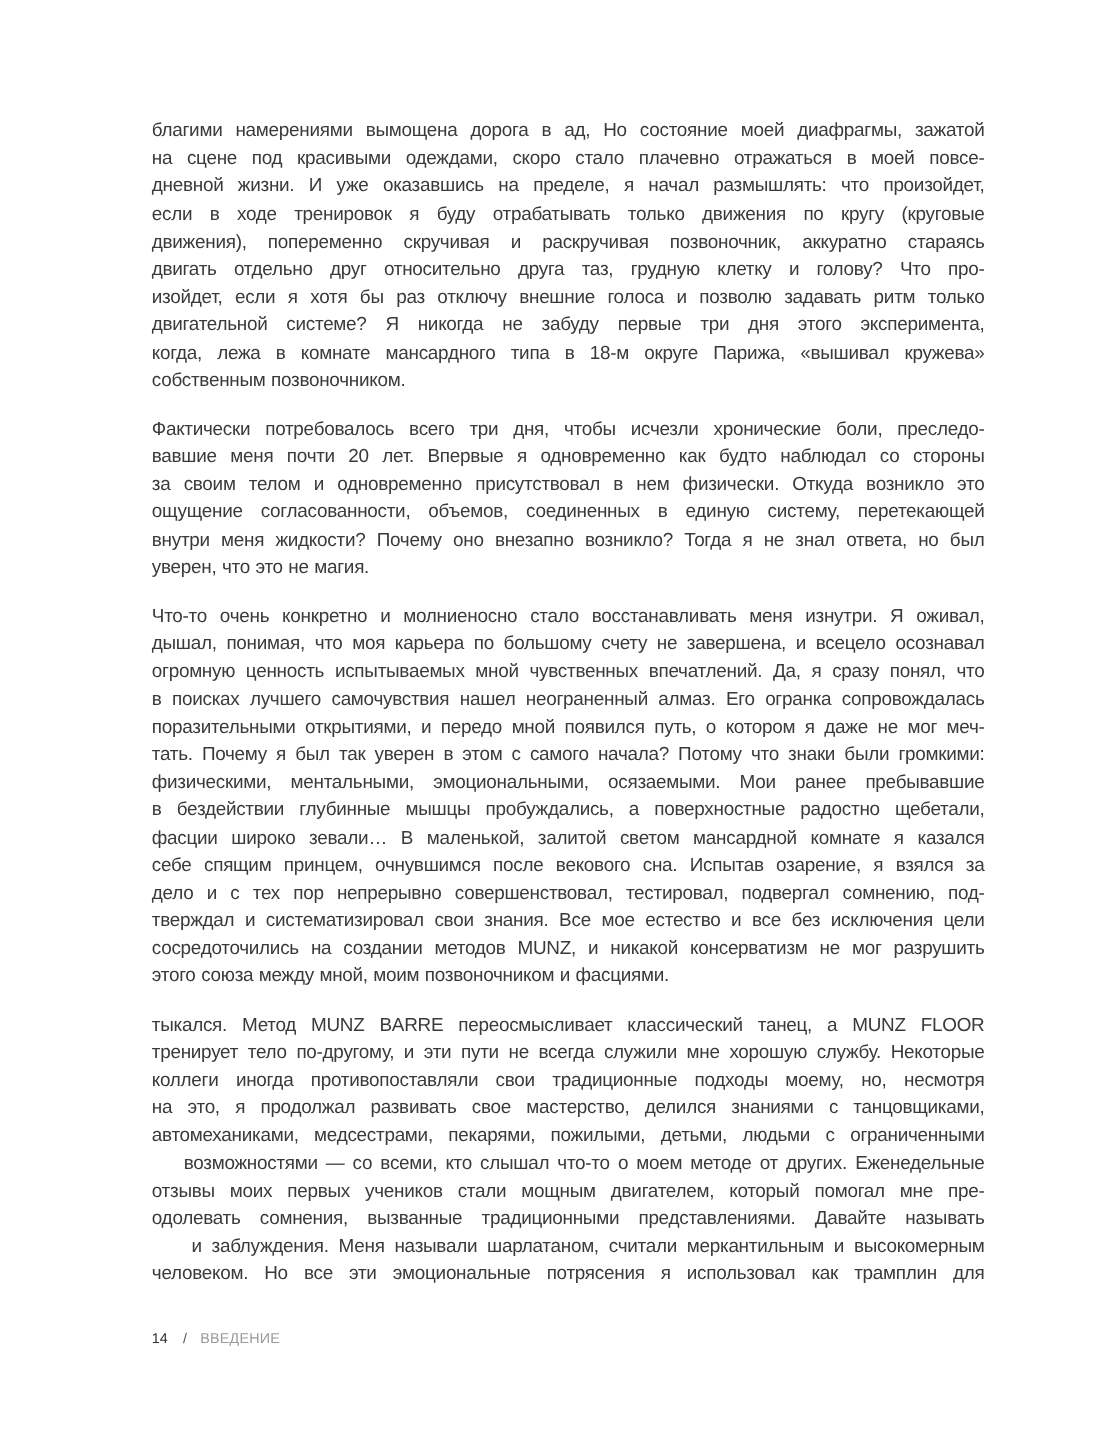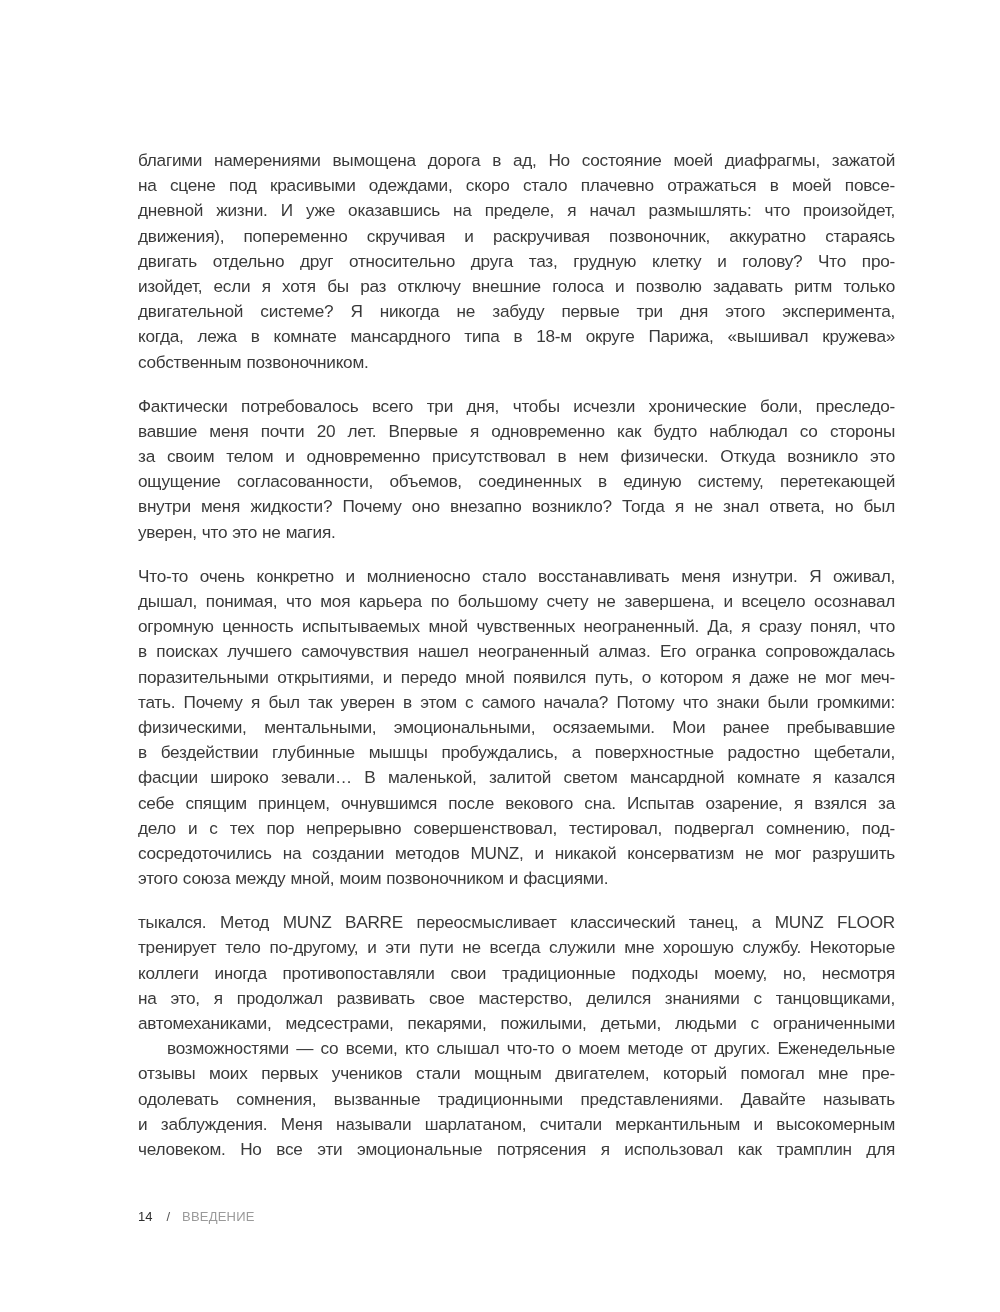--- a/index.html
+++ b/index.html
@@ -71,7 +71,7 @@
 <div class="page">
 
   <p class="para">
-    <span class="line" style="display: block; width: auto; margin-top: 42px;">благими намерениями вымощена дорога в ад, Но состояние моей диафрагмы, зажатой</span>
+    <span class="line" style="display: block; width: auto;">благими намерениями вымощена дорога в ад, Но состояние моей диафрагмы, зажатой</span>
     <span class="line" style="display: block; width: auto;">на сцене под красивыми одеждами, скоро стало плачевно отражаться в моей повсе-</span>
     <span class="line" style="display: block; width: auto;">дневной жизни. И уже оказавшись на пределе, я начал размышлять: что произойдет,</span>
     <span class="line" style="display: block; width: auto;">движения), попеременно скручивая и раскручивая позвоночник, аккуратно стараясь</span>

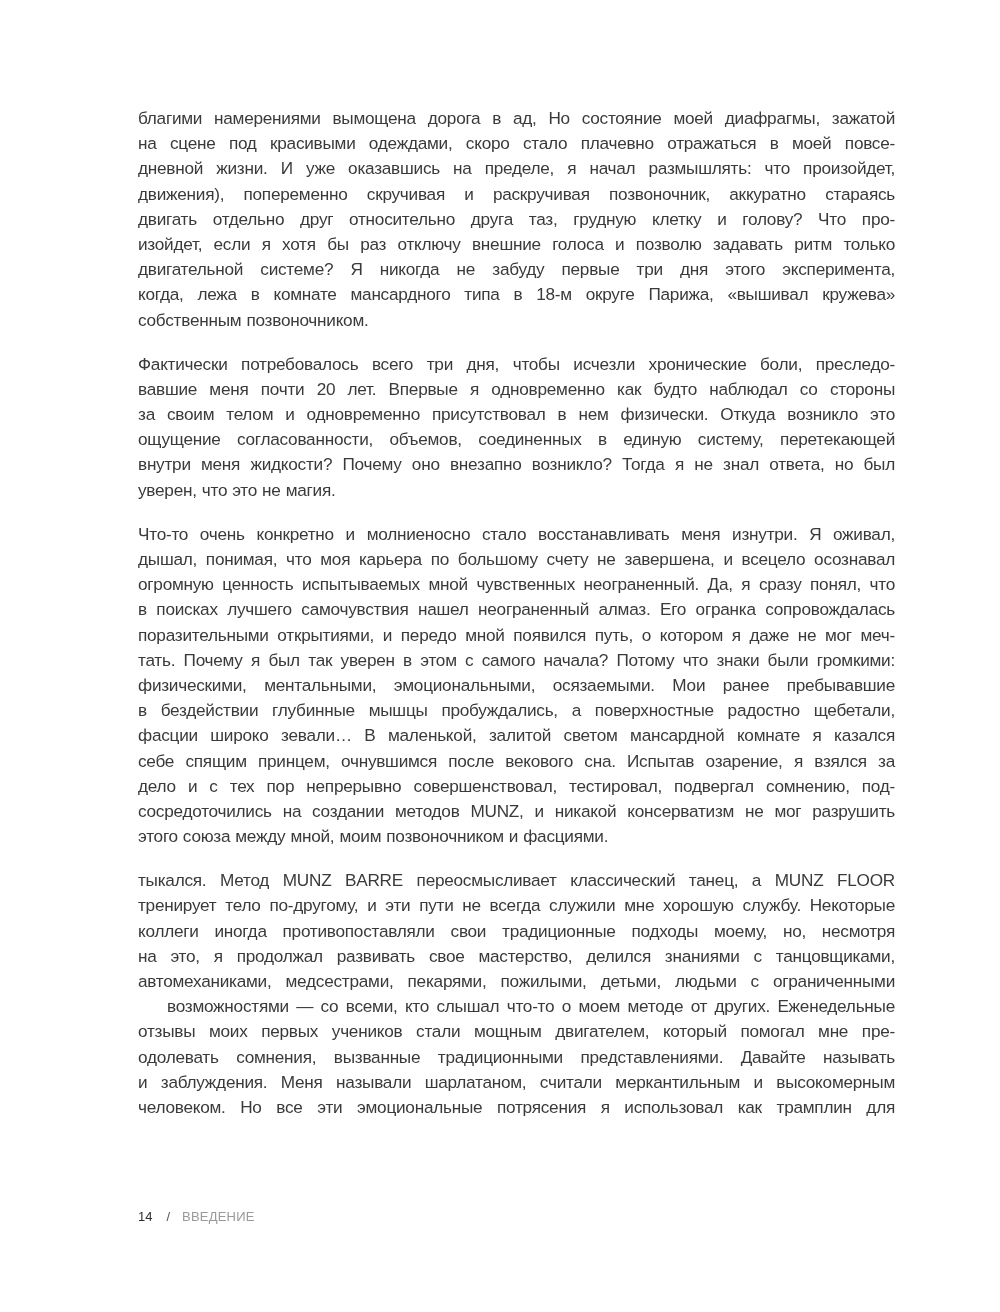--- a/index.html
+++ b/index.html
@@ -74,6 +74,7 @@
     <span class="line" style="display: block; width: auto;">благими намерениями вымощена дорога в ад, Но состояние моей диафрагмы, зажатой</span>
     <span class="line" style="display: block; width: auto;">на сцене под красивыми одеждами, скоро стало плачевно отражаться в моей повсе-</span>
     <span class="line" style="display: block; width: auto;">дневной жизни. И уже оказавшись на пределе, я начал размышлять: что произойдет,</span>
+    <span class="line" style="display: block; width: auto;">если в ходе тренировок я буду отрабатывать только движения по кругу (круговые</span>
     <span class="line" style="display: block; width: auto;">движения), попеременно скручивая и раскручивая позвоночник, аккуратно стараясь</span>
     <span class="line" style="display: block; width: auto;">двигать отдельно друг относительно друга таз, грудную клетку и голову? Что про-</span>
     <span class="line" style="display: block; width: auto;">изойдет, если я хотя бы раз отключу внешние голоса и позволю задавать ритм только</span>

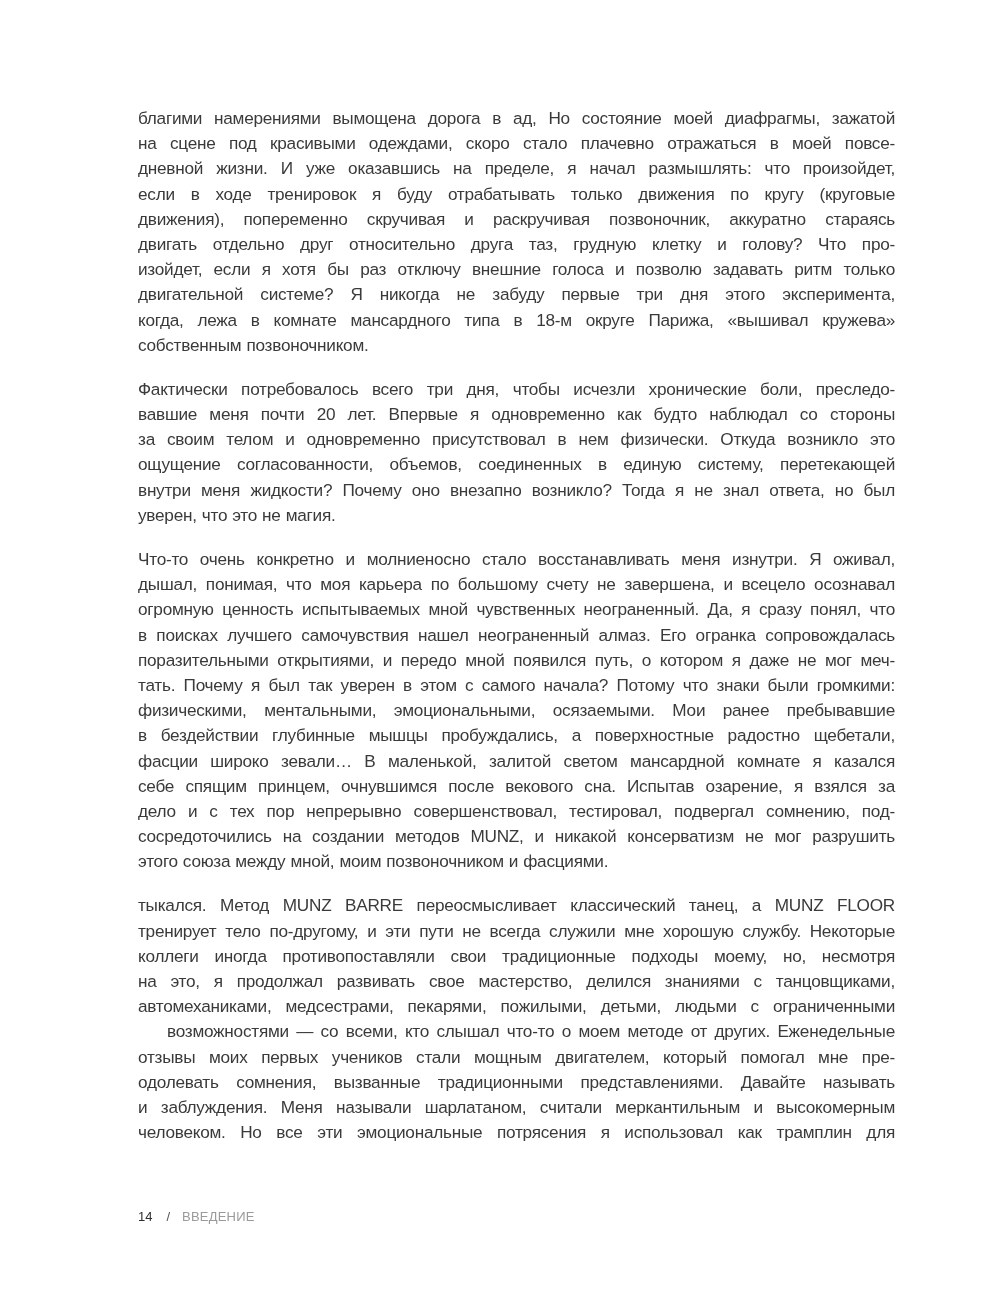--- a/index.html
+++ b/index.html
@@ -95,7 +95,7 @@
   <p class="para">
     <span class="line" style="display: block; width: auto;">Что-то очень конкретно и молниеносно стало восстанавливать меня изнутри. Я оживал,</span>
     <span class="line" style="display: block; width: auto;">дышал, понимая, что моя карьера по большому счету не завершена, и всецело осознавал</span>
-    <span class="line" style="display: block; width: auto;">огромную ценность испытываемых мной чувственных неограненный. Да, я сразу понял, что</span>
+    <span class="line" style="display: block; width: auto;">огромную ценность испытываемых мной чувственных впечатлений. Да, я сразу понял, что</span>
     <span class="line" style="display: block; width: auto;">в поисках лучшего самочувствия нашел неограненный алмаз. Его огранка сопровождалась</span>
     <span class="line" style="display: block; width: auto;">поразительными открытиями, и передо мной появился путь, о котором я даже не мог меч-</span>
     <span class="line" style="display: block; width: auto;">тать. Почему я был так уверен в этом с самого начала? Потому что знаки были громкими:</span>

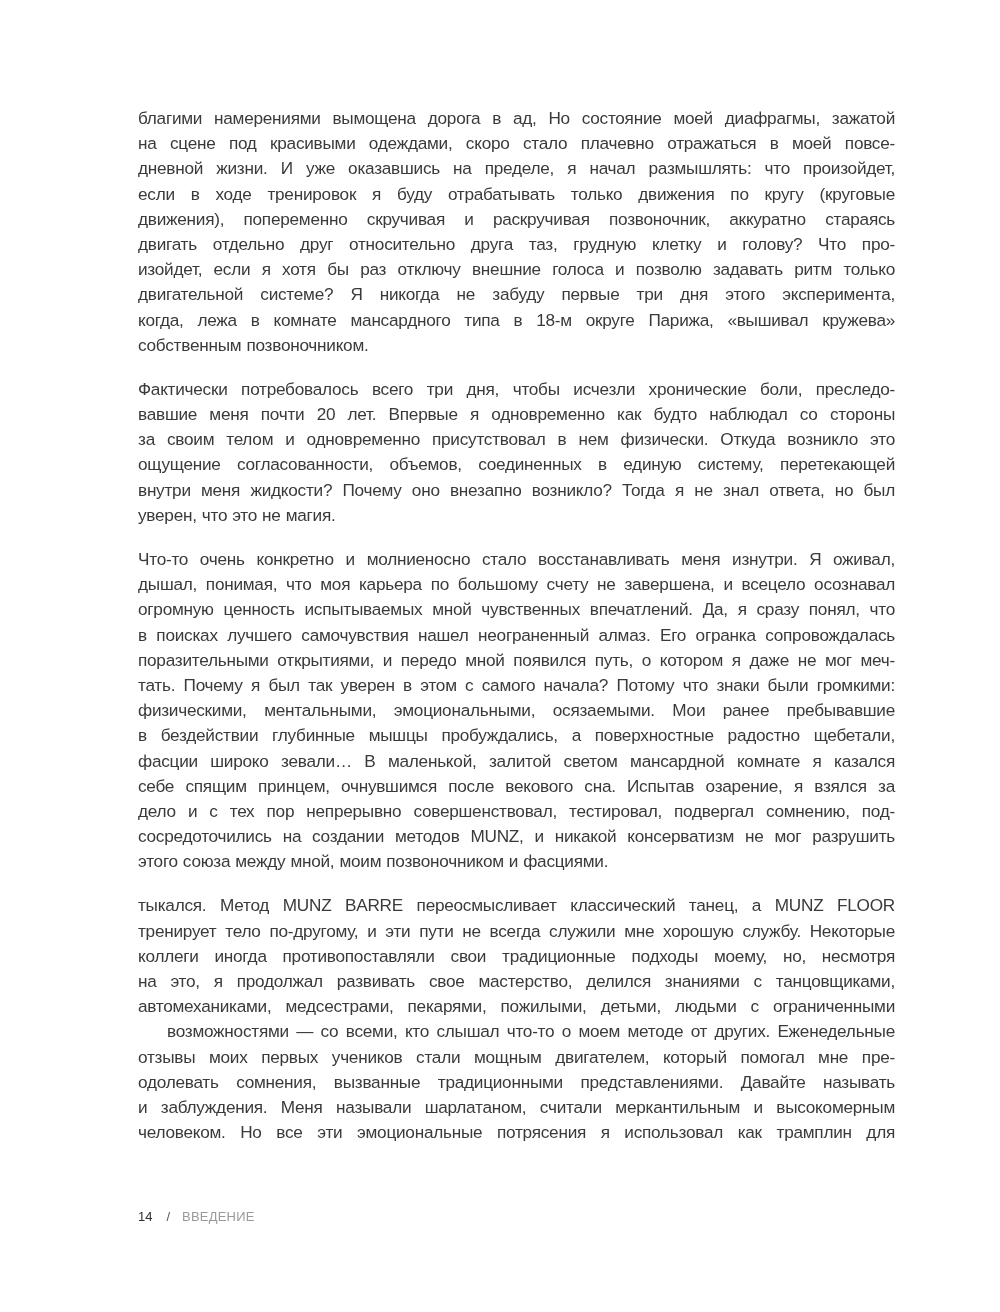--- a/index.html
+++ b/index.html
@@ -104,6 +104,7 @@
     <span class="line" style="display: block; width: auto;">фасции широко зевали… В маленькой, залитой светом мансардной комнате я казался</span>
     <span class="line" style="display: block; width: auto;">себе спящим принцем, очнувшимся после векового сна. Испытав озарение, я взялся за</span>
     <span class="line" style="display: block; width: auto;">дело и с тех пор непрерывно совершенствовал, тестировал, подвергал сомнению, под-</span>
+    <span class="line" style="display: block; width: auto;">тверждал и систематизировал свои знания. Все мое естество и все без исключения цели</span>
     <span class="line" style="display: block; width: auto;">сосредоточились на создании методов MUNZ, и никакой консерватизм не мог разрушить</span>
     <span class="line last" style="display: block; width: auto;">этого союза между мной, моим позвоночником и фасциями.</span>
   </p>

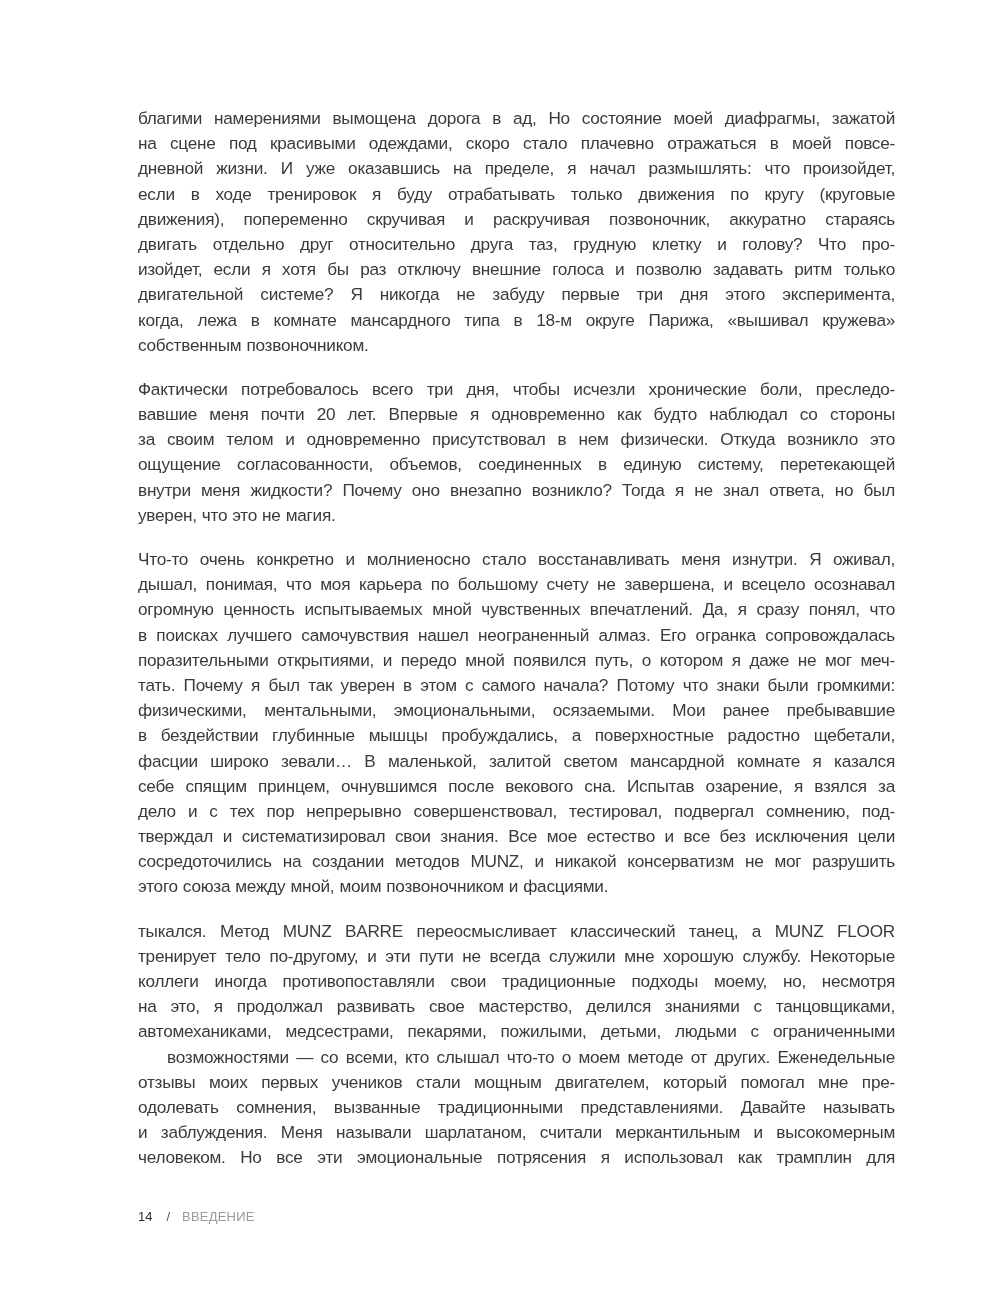--- a/index.html
+++ b/index.html
@@ -118,7 +118,7 @@
     <span class="line" style="display: block; width: auto; margin-left: 29px;">возможностями — со всеми, кто слышал что-то о моем методе от других. Еженедельные</span>
     <span class="line" style="display: block; width: auto;">отзывы моих первых учеников стали мощным двигателем, который помогал мне пре-</span>
     <span class="line" style="display: block; width: auto;">одолевать сомнения, вызванные традиционными представлениями. Давайте называть</span>
-    <span class="line" style="display: block; width: auto;">и заблуждения. Меня называли шарлатаном, считали меркантильным и высокомерным</span>
+    <span class="line" style="display: block; width: auto; margin-left: 36px;">и заблуждения. Меня называли шарлатаном, считали меркантильным и высокомерным</span>
     <span class="line" style="display: block; width: auto;">человеком. Но все эти эмоциональные потрясения я использовал как трамплин для</span>
   </p>
 </div>

